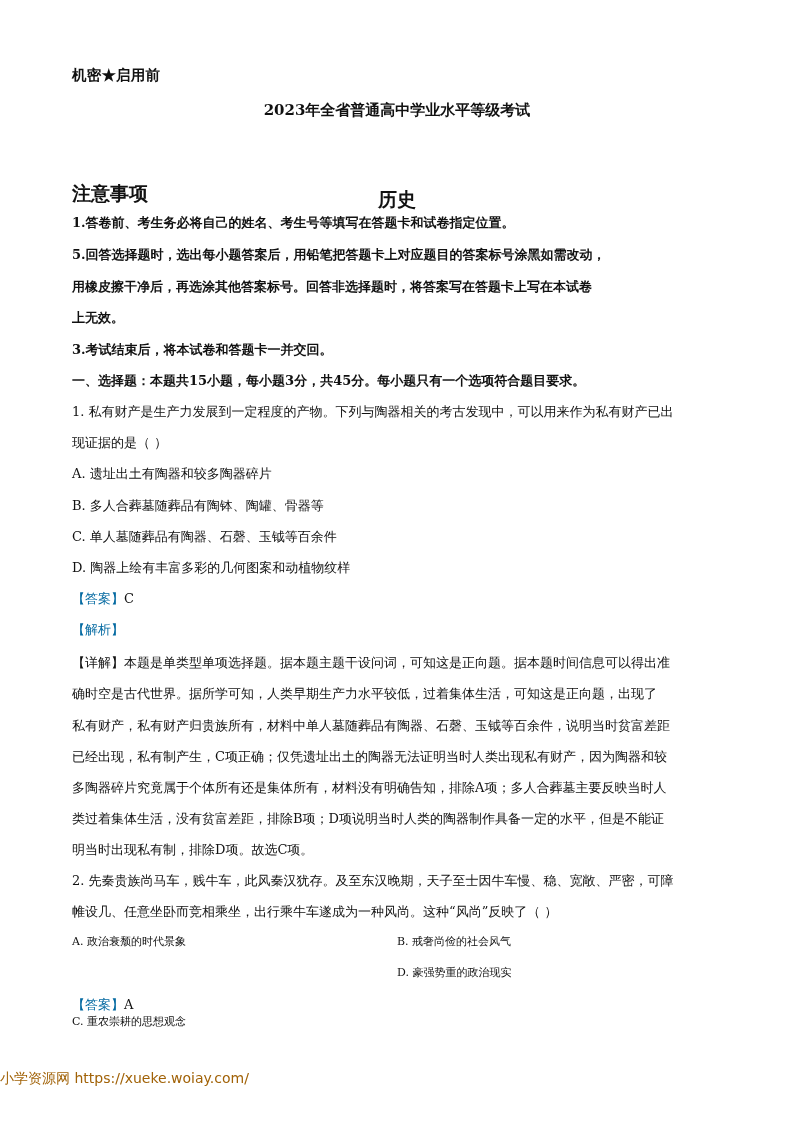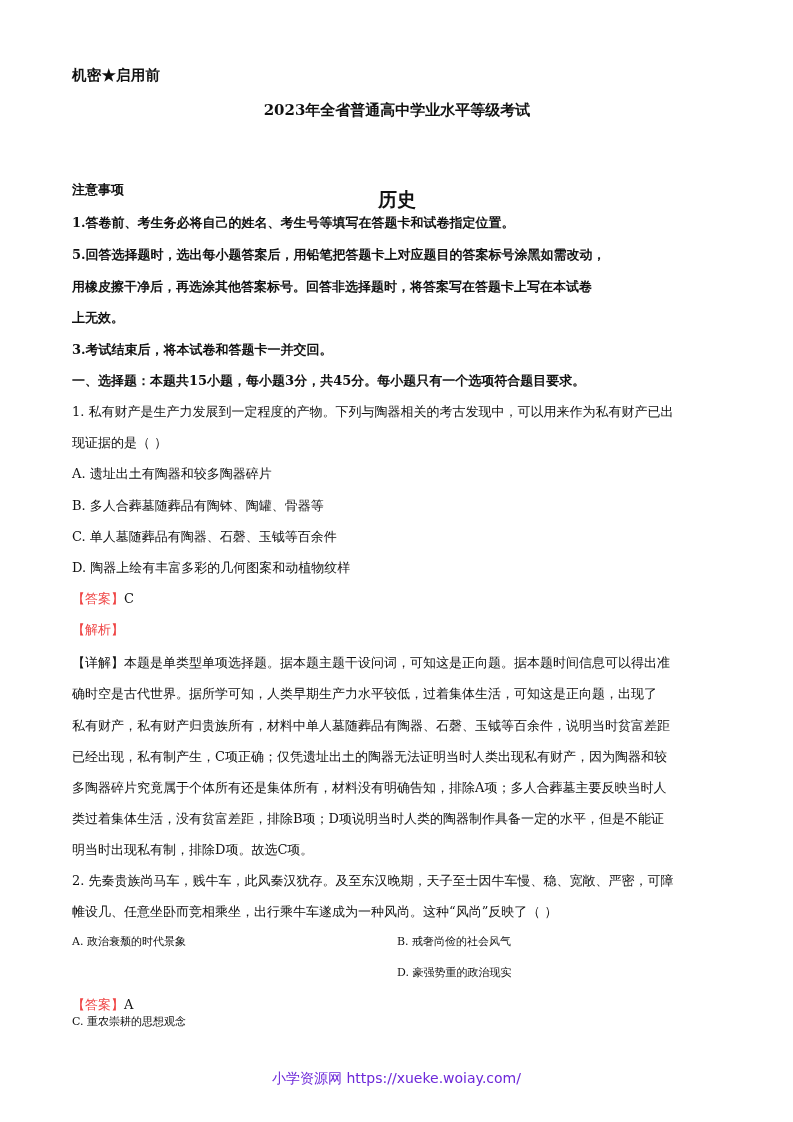--- a/index.html
+++ b/index.html
@@ -25,7 +25,7 @@
     .secret { left: 0; top: 66px; font-size: 14.5px; font-weight: bold; letter-spacing: 0.2px; }
     .title { left: 0; width: 650px; text-align: center; top: 101px; font-size: 15px; font-weight: bold; }
     .subject { left: 0; width: 650px; text-align: center; top: 143px; font-size: 19px; font-weight: bold; margin-top: 44px; }
-    .notice-head { left: 0; top: 181px; font-size: 13px; font-weight: bold; }
+    .notice-head { left: 0; top: 181px; font-size: 19px; font-weight: bold; }
     .notice { left: 0; font-size: 13px; font-weight: bold; }
     .body-line { left: 0; font-size: 13px; }
     .choice { font-size: 11px; }

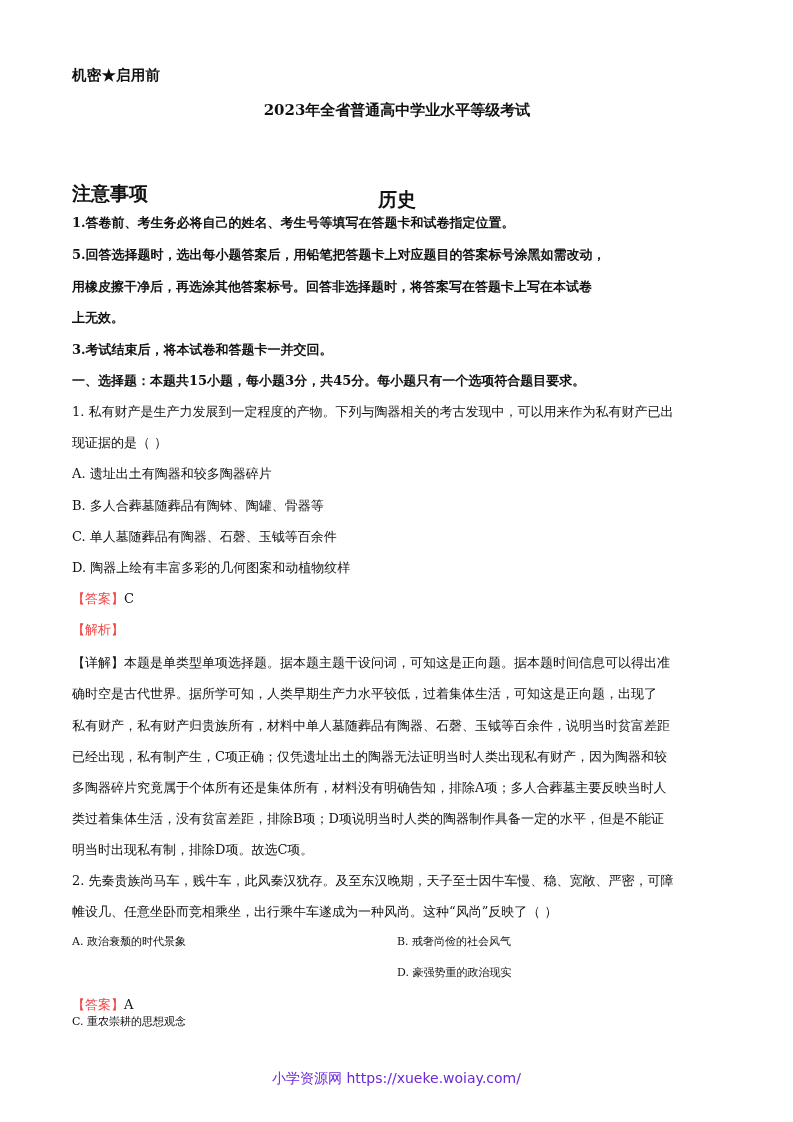--- a/index.html
+++ b/index.html
@@ -29,7 +29,7 @@
     .notice { left: 0; font-size: 13px; font-weight: bold; }
     .body-line { left: 0; font-size: 13px; }
     .choice { font-size: 11px; }
-    .tag { color: #ef4444; }
+    .tag { color: #0369a1; }
     .footer {
       position: absolute;
       left: 0; width: 793px; top: 1070px;

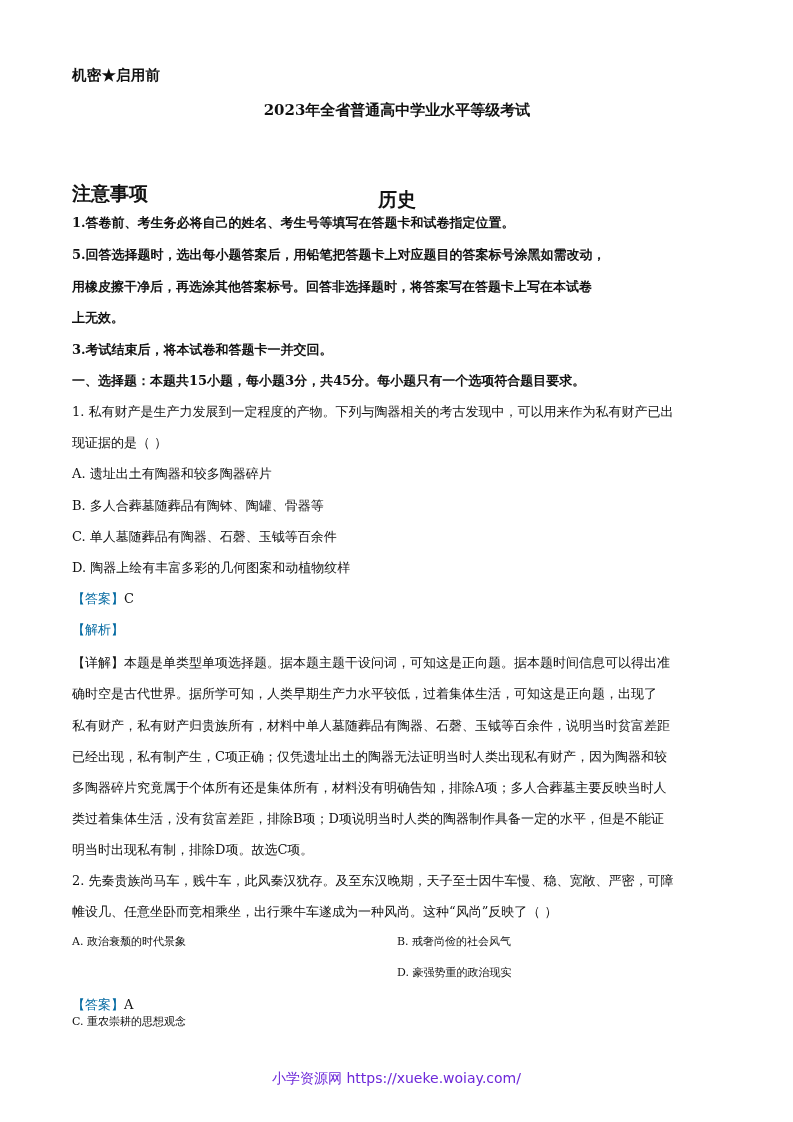--- a/index.html
+++ b/index.html
@@ -33,10 +33,9 @@
     .footer {
       position: absolute;
       left: 0; width: 793px; top: 1070px;
-      text-align: center;
       font-family: "DejaVu Sans", "Liberation Sans", sans-serif;
       font-size: 14px;
-      color: #6d28d9;
+      color: #a16207;
     }
   </style>
 </head>

